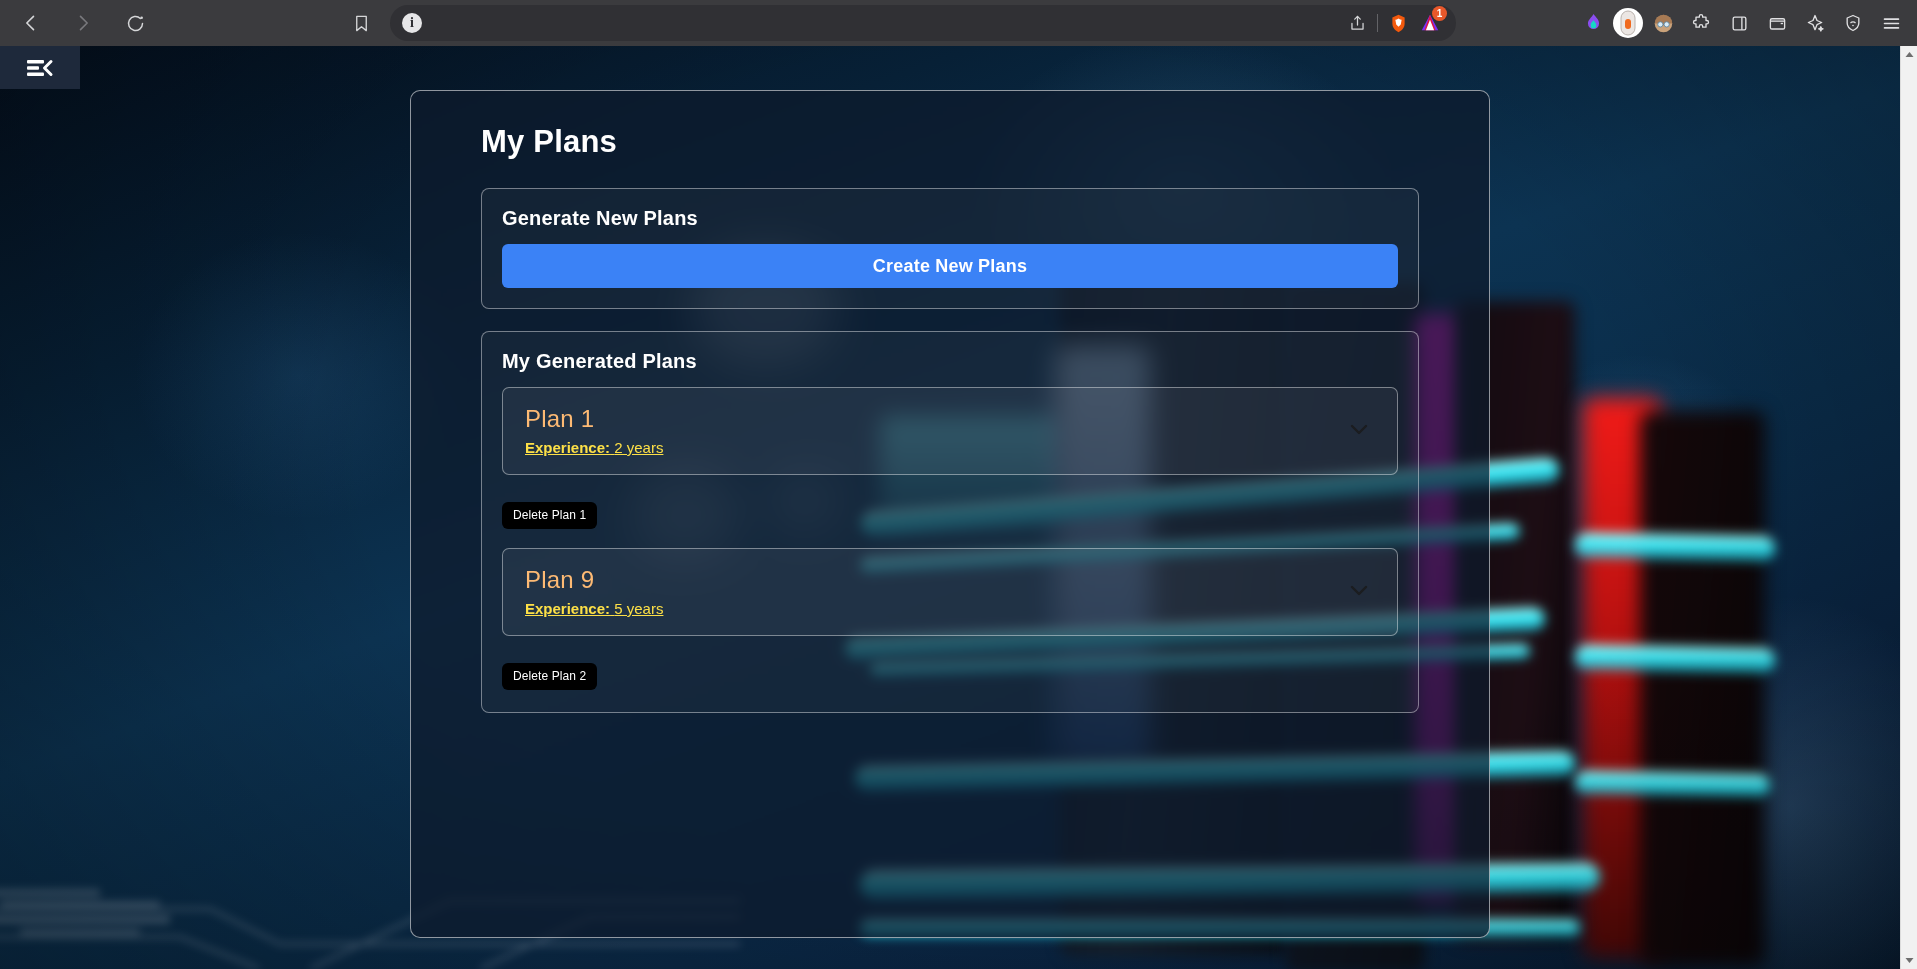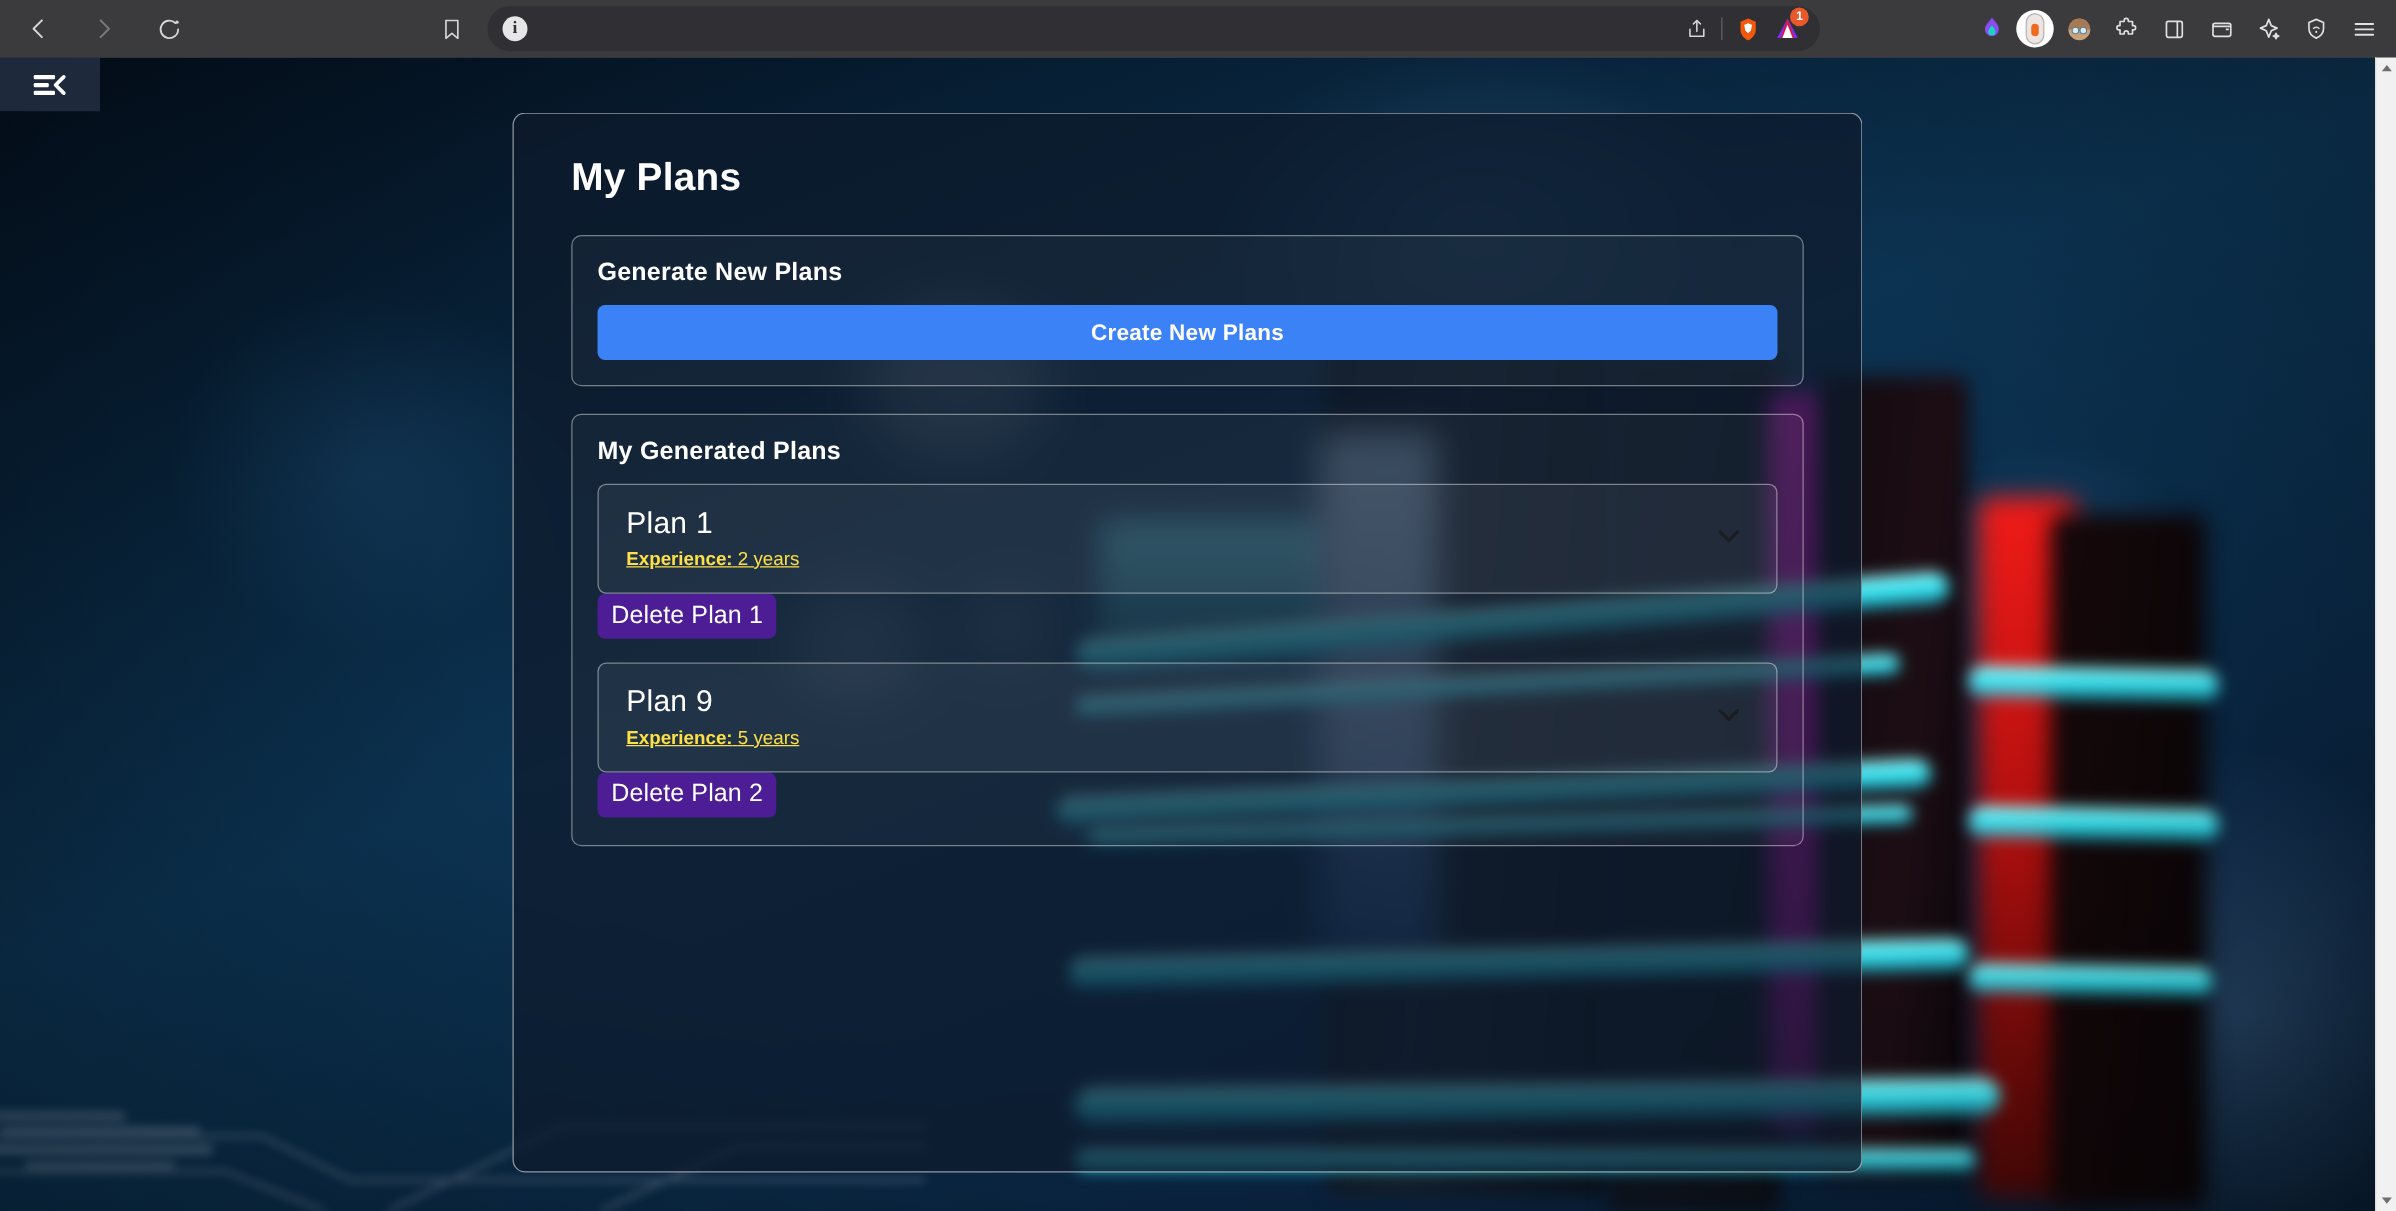--- a/index.html
+++ b/index.html
@@ -208,7 +208,7 @@
     background: rgba(14, 26, 44, 0.72);
     border: 1px solid rgba(255,255,255,0.55);
     border-radius: 10px;
-    padding: 28px 14px;
+    padding: 28px 38px;
     backdrop-filter: blur(2px);
     z-index: 10;
   }

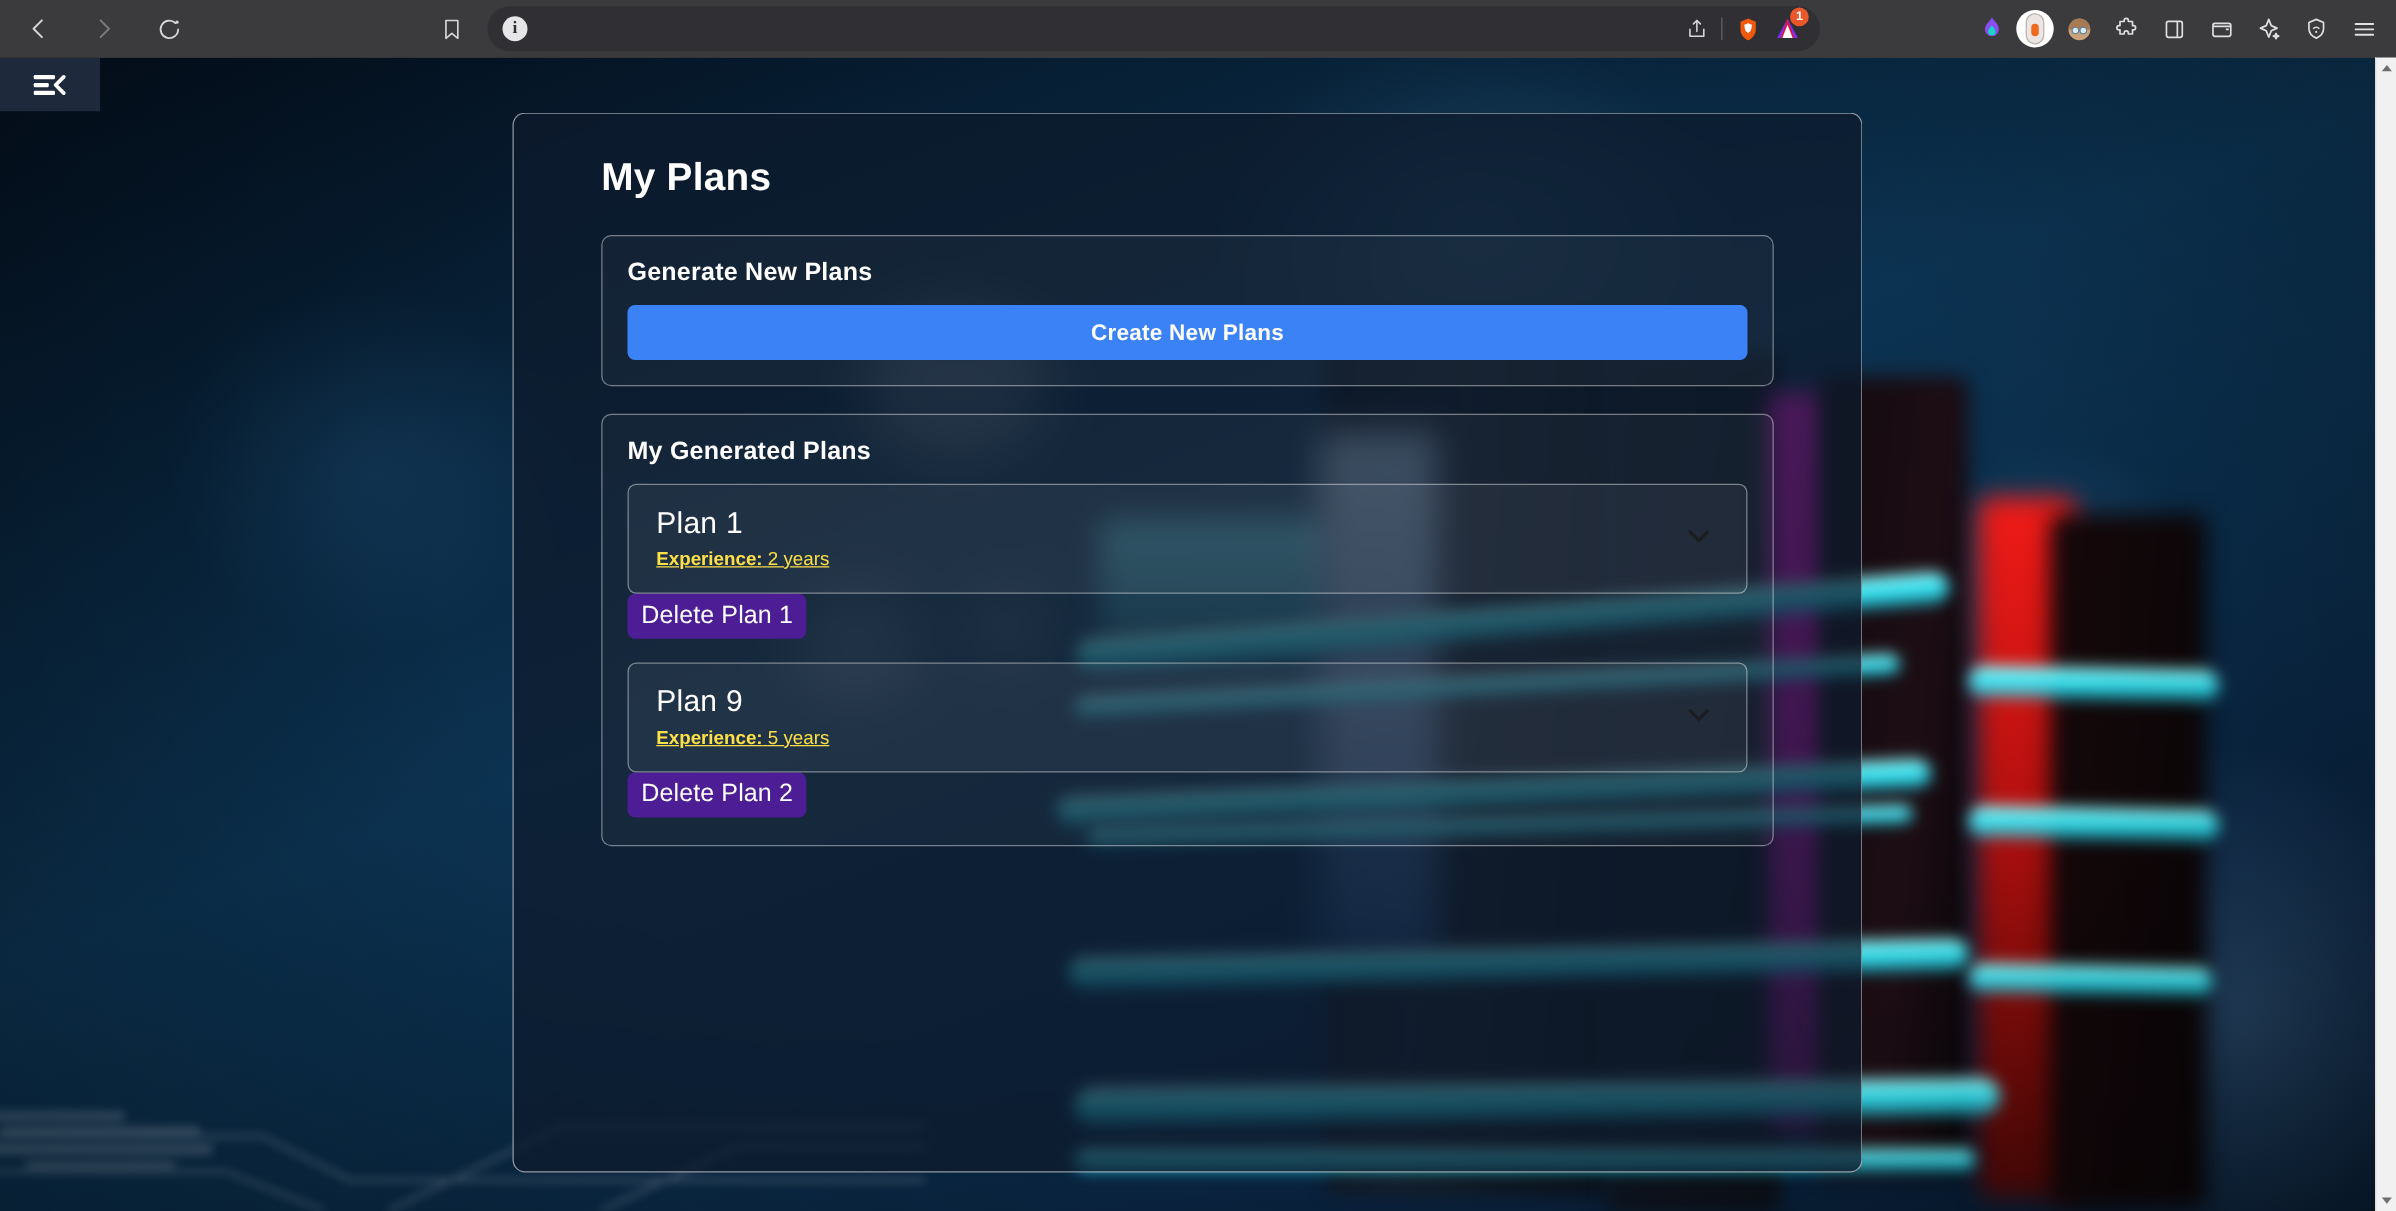--- a/index.html
+++ b/index.html
@@ -262,7 +262,7 @@
   }
   .plan-info { display: flex; flex-direction: column; gap: 6px; }
   .plan-name {
-    color: #ffffff;
+    color: #fdba74;
     font-size: 24px;
     font-weight: normal;
     letter-spacing: .2px;

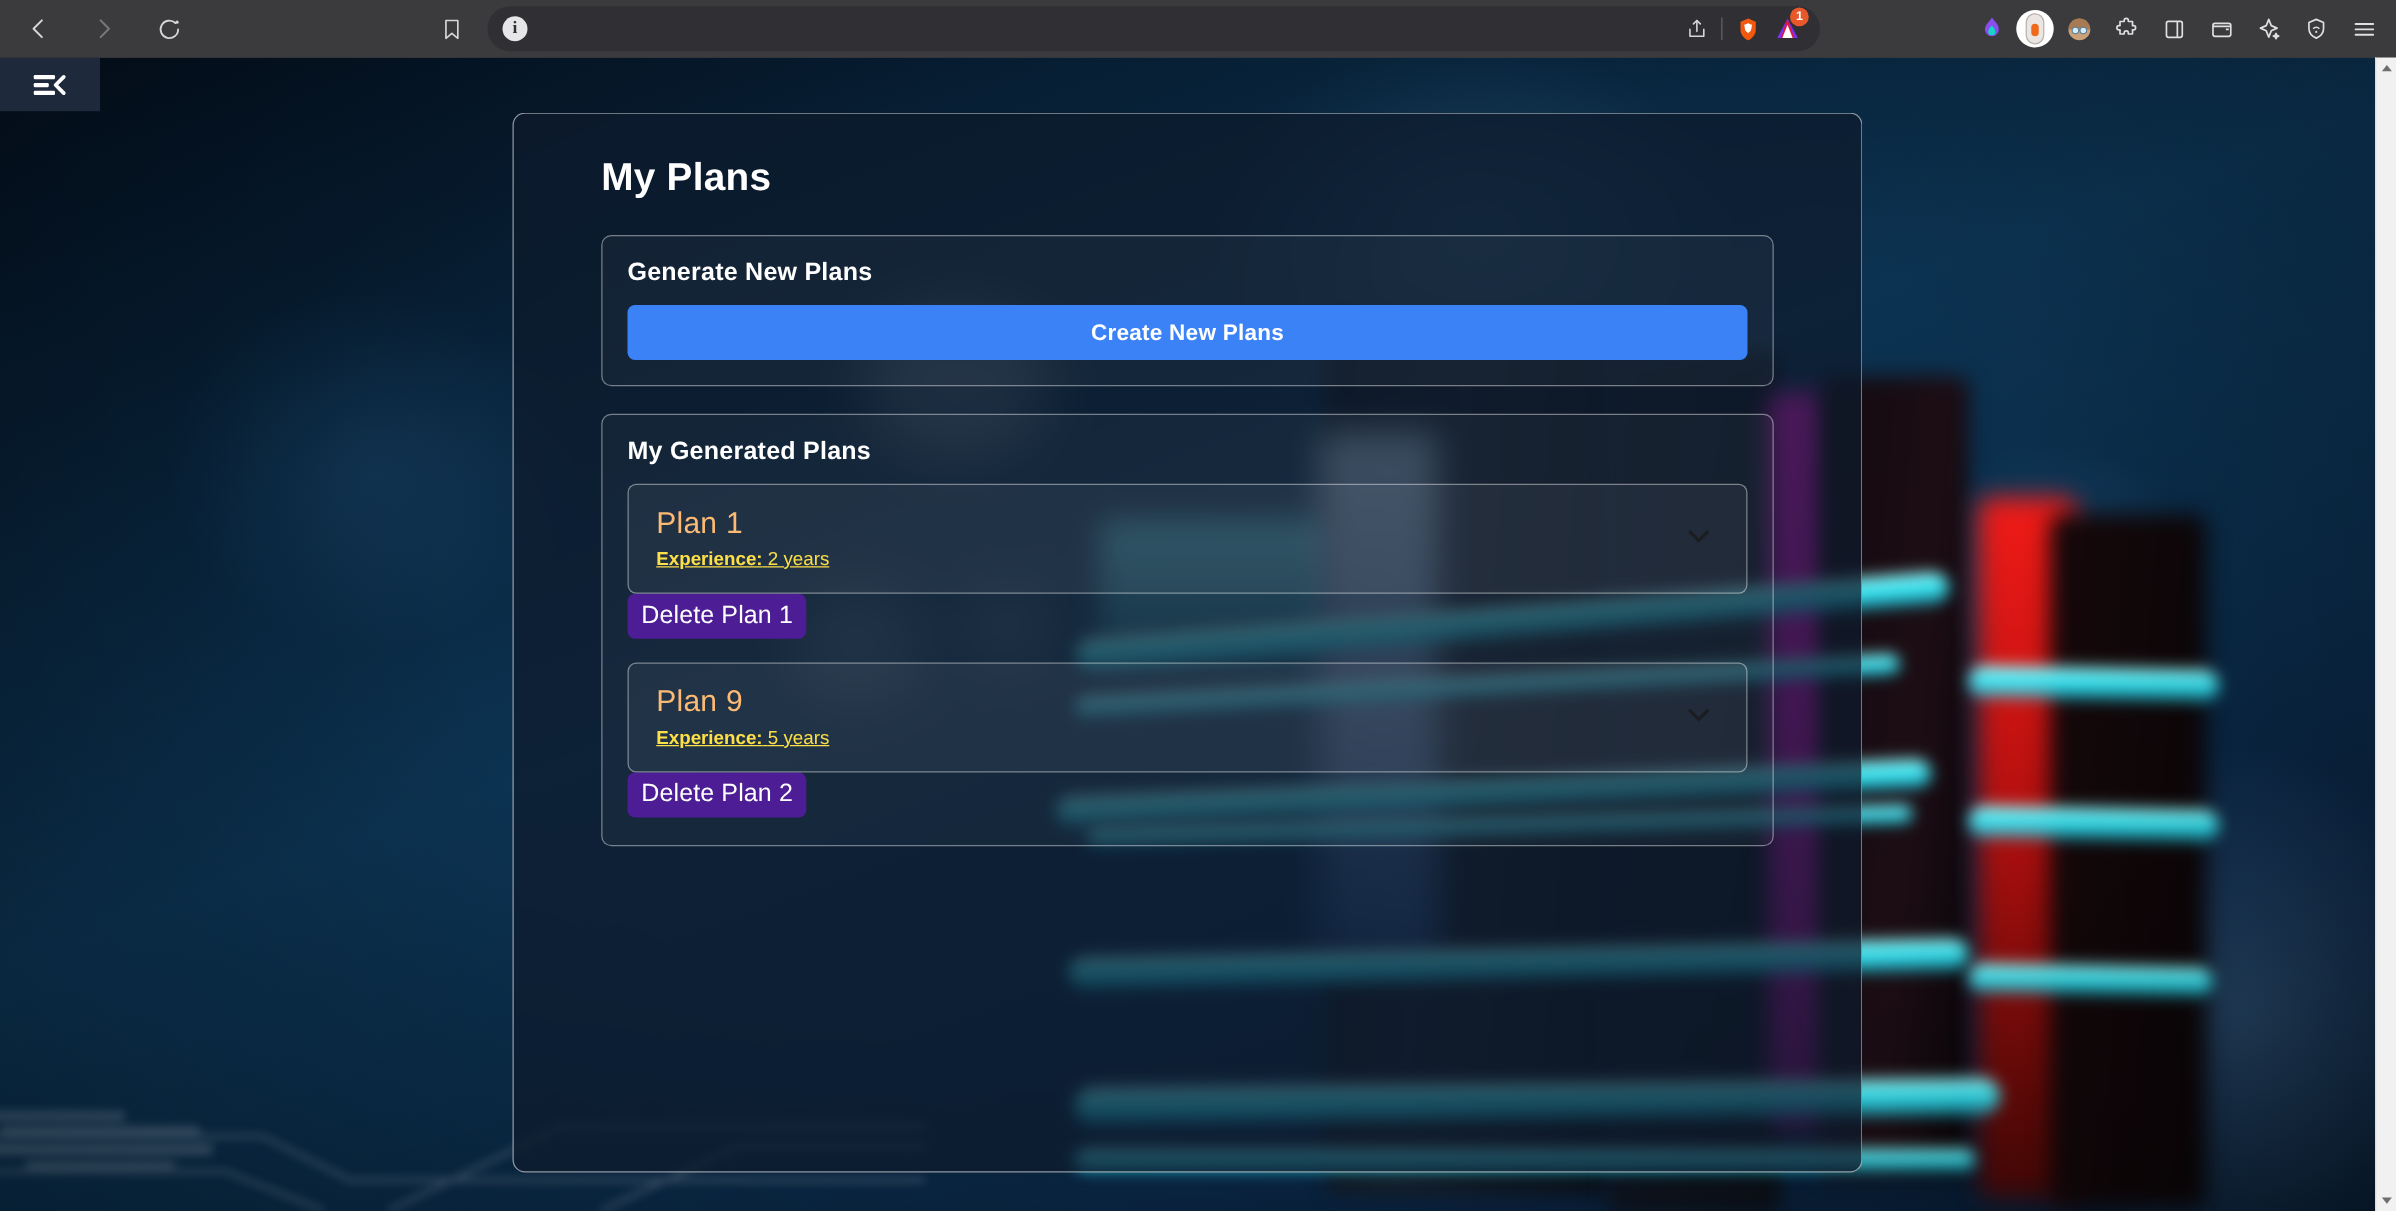--- a/index.html
+++ b/index.html
@@ -280,13 +280,13 @@
     color: #1b1d20;
   }
   .delete-btn {
-    margin-top: 0;
+    margin-top: 27px;
     display: inline-block;
     border: none;
     border-radius: 6px;
-    background: #4c1d95;
+    background: #000000;
     color: #ffffff;
-    font-size: 20px;
+    font-size: 12px;
     font-family: "Liberation Sans", sans-serif;
     padding: 6px 11px 7px 11px;
     cursor: pointer;

